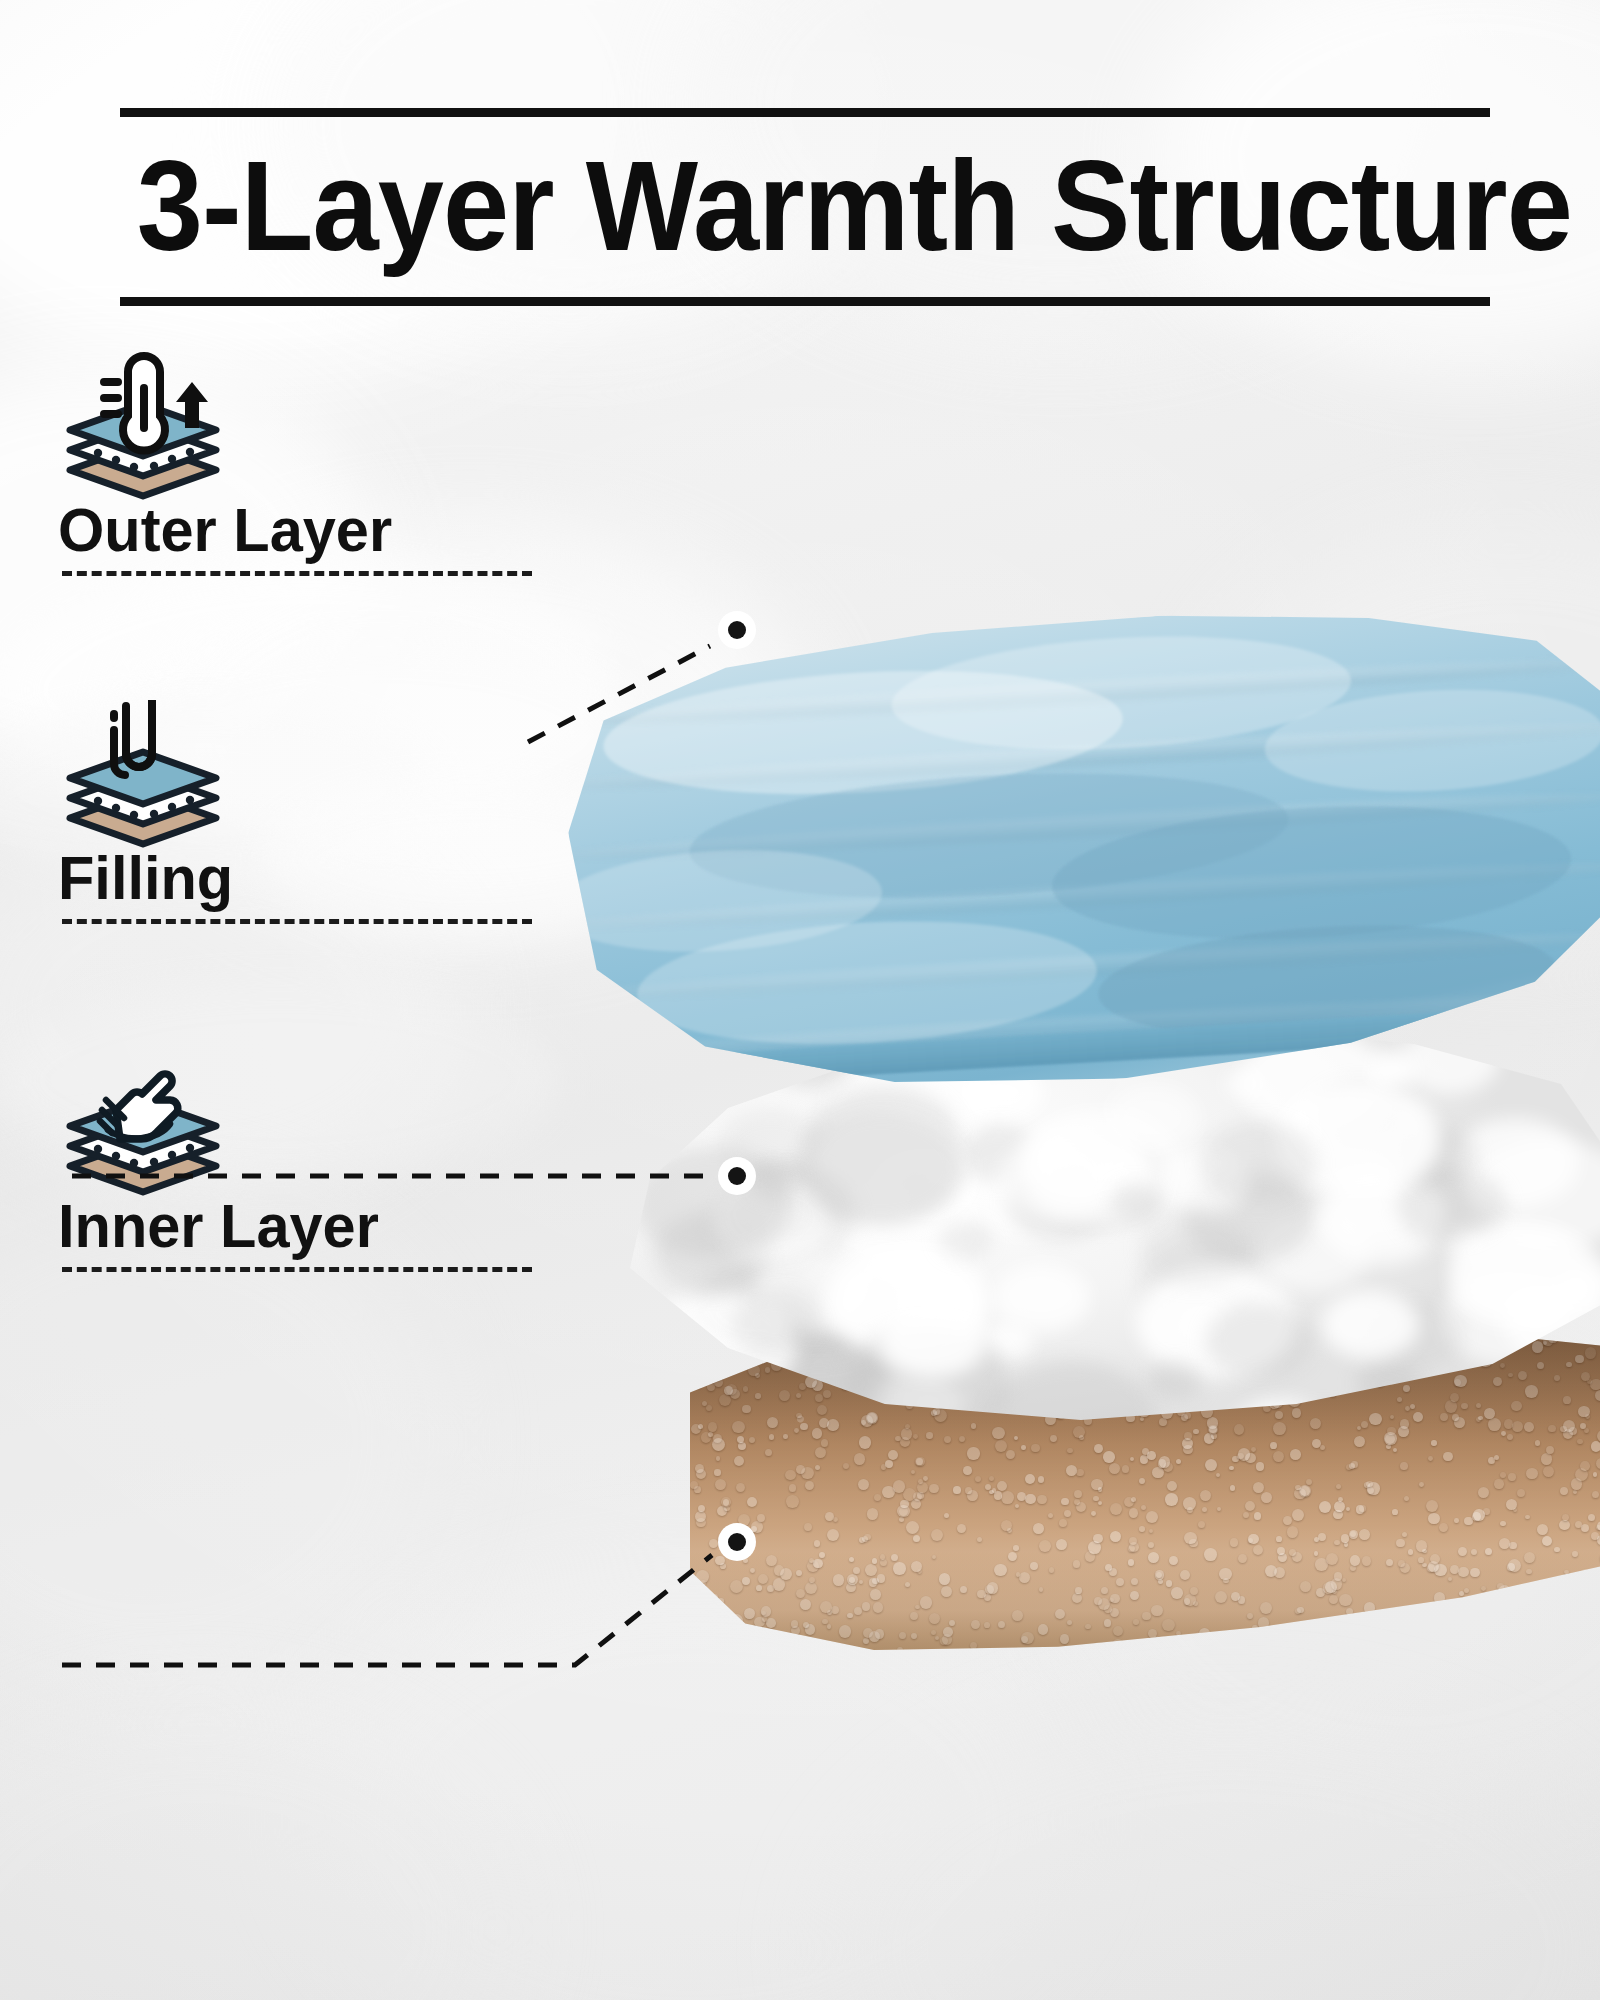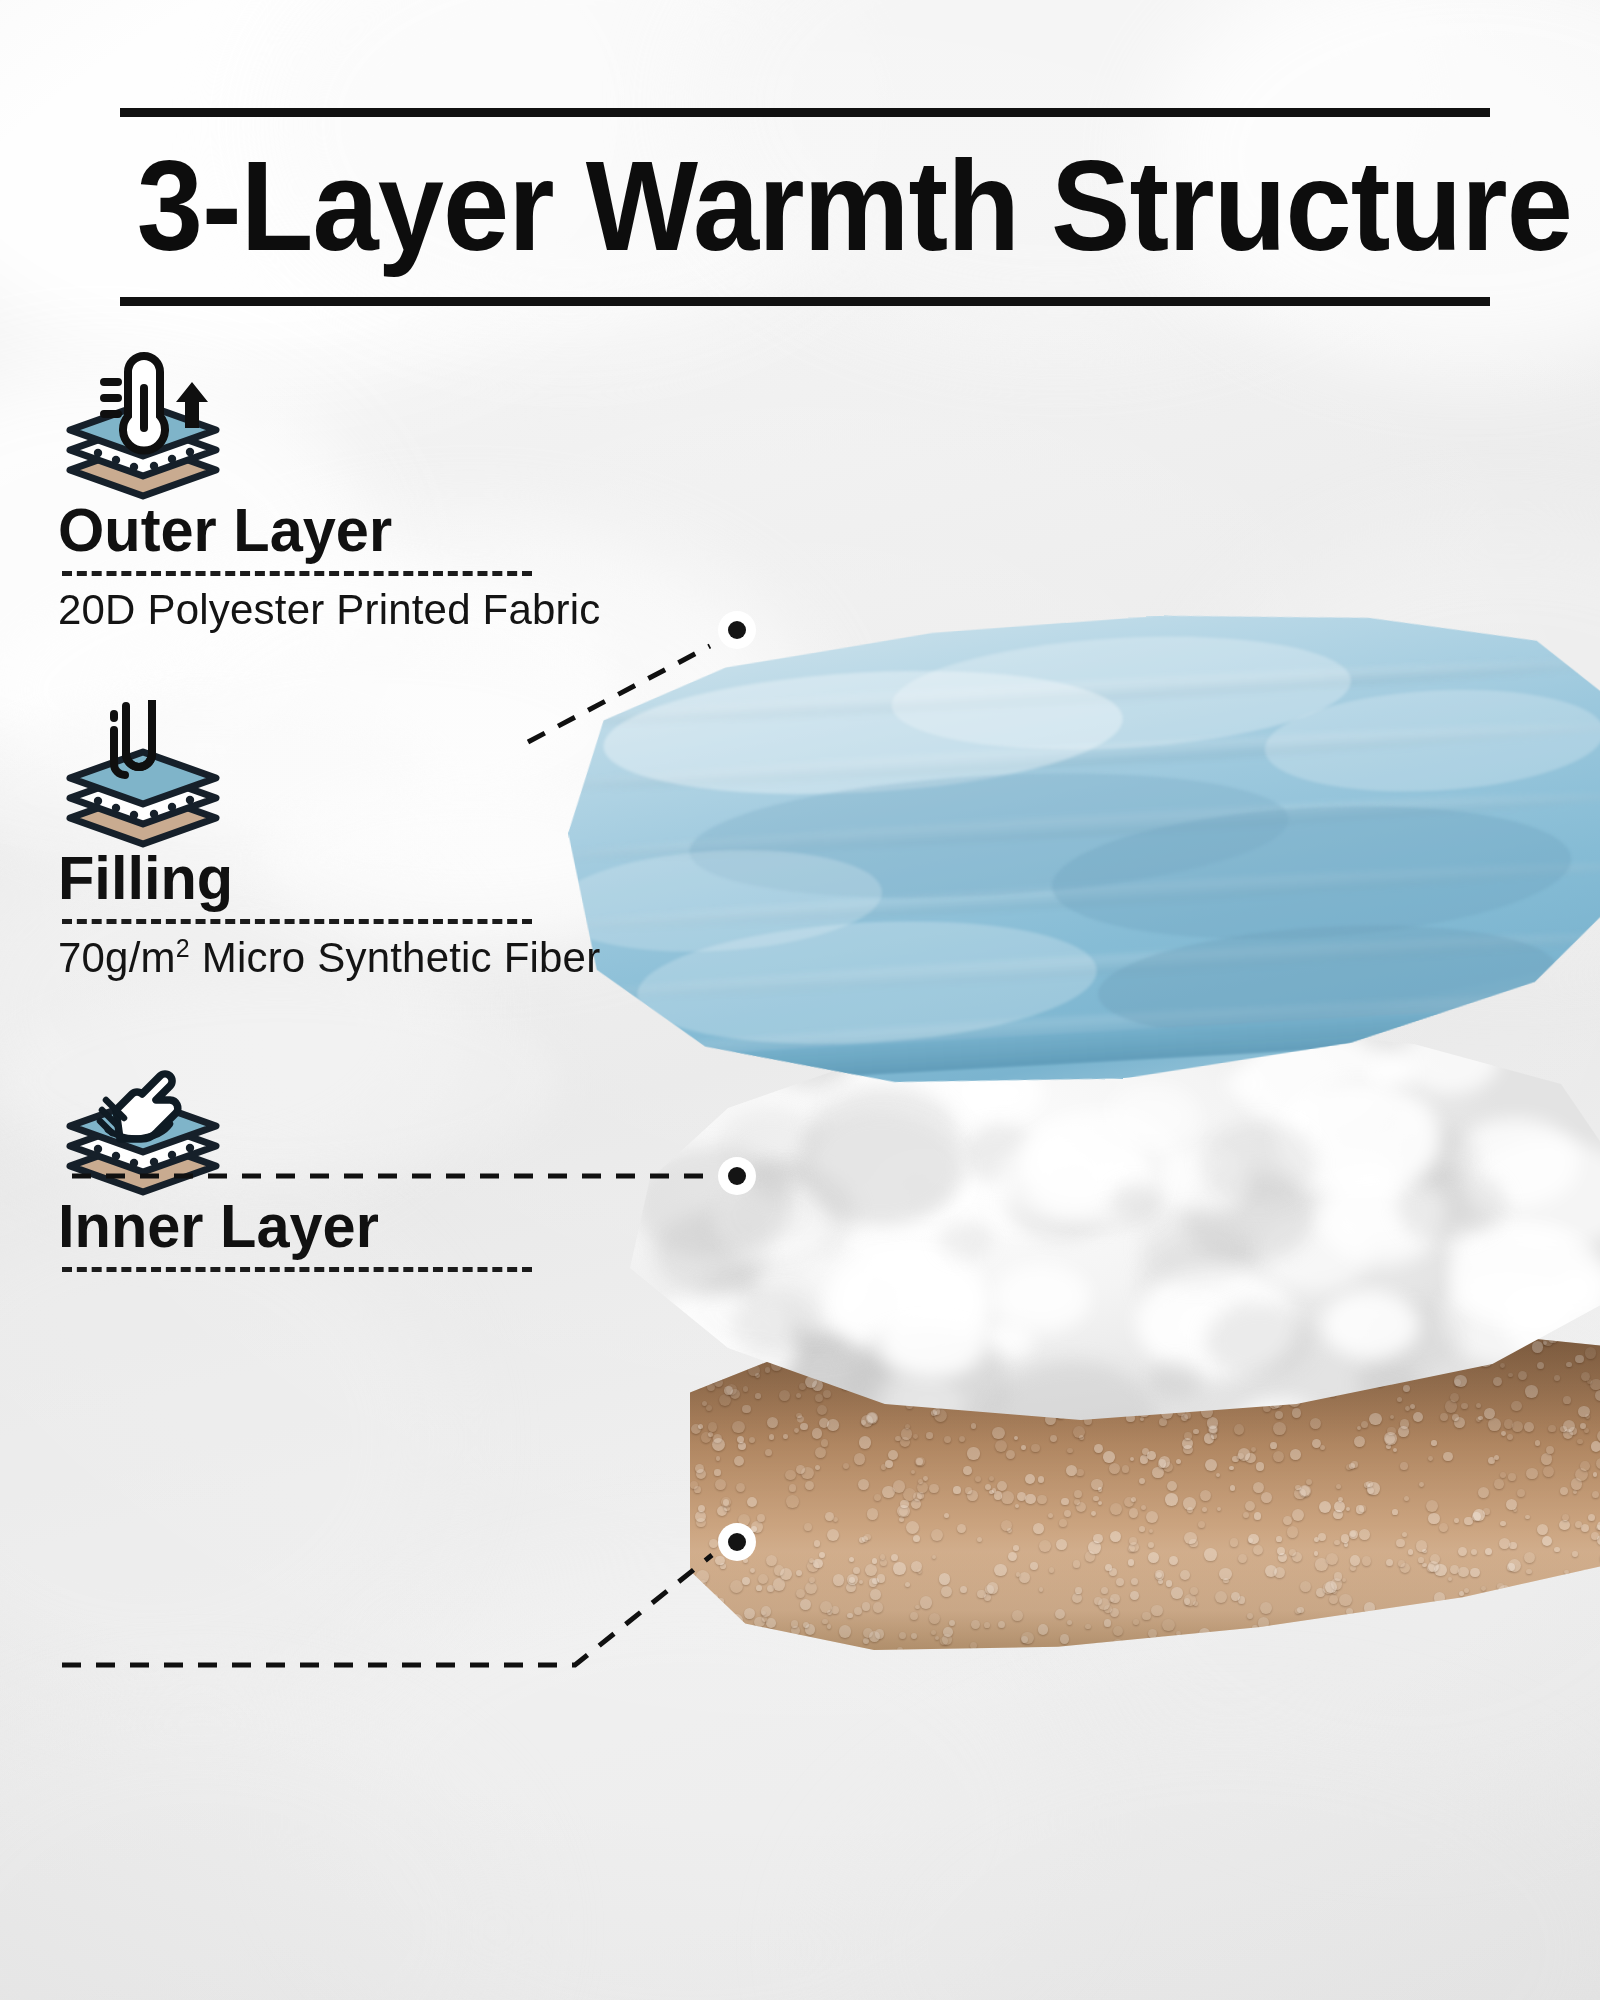--- a/index.html
+++ b/index.html
@@ -1232,7 +1232,6 @@
   </div>
   <div class="layerLabel">Outer Layer</div>
   <div class="dashline" style="width:470px;"></div>
-  <div class="layerDesc"><span>20D Polyester Printed Fabric</span></div>
 </div>
 
 <div class="callout" id="co-fill" style="top:700px;">

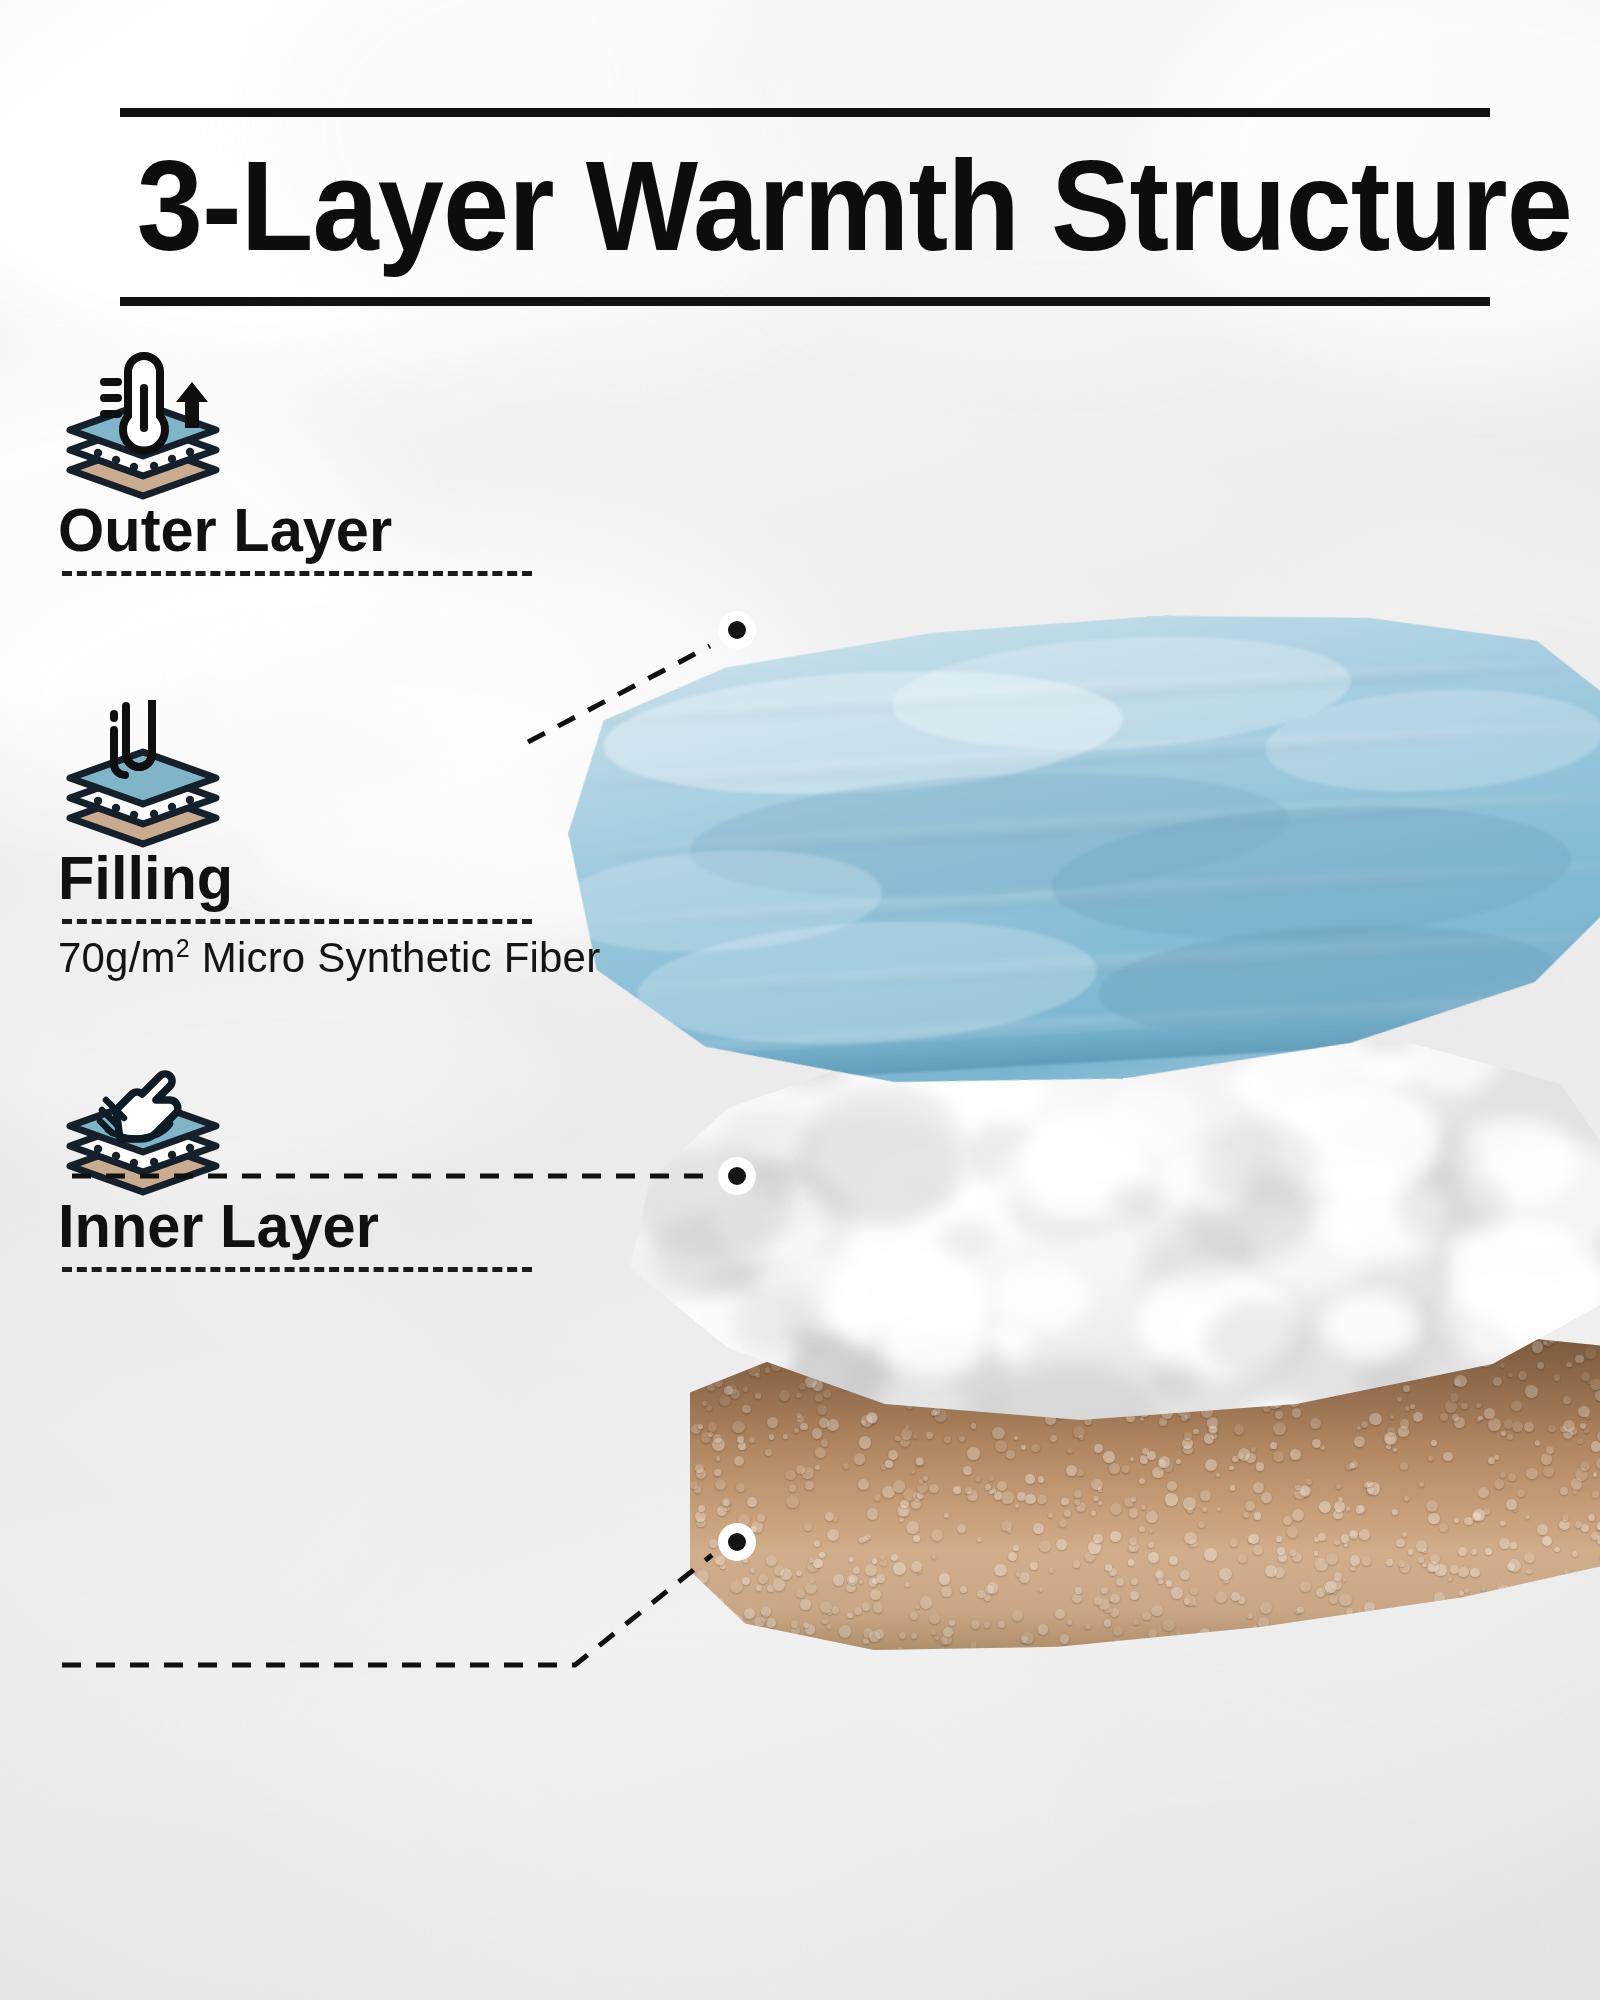--- a/index.html
+++ b/index.html
@@ -1260,7 +1260,6 @@
   </div>
   <div class="layerLabel">Filling</div>
   <div class="dashline" style="width:470px;"></div>
-  <div class="layerDesc"><span>70g/m</span><sup>2</sup><span> Micro Synthetic Fiber</span></div>
 </div>
 
 <div class="callout" id="co-inner" style="top:1048px;">

